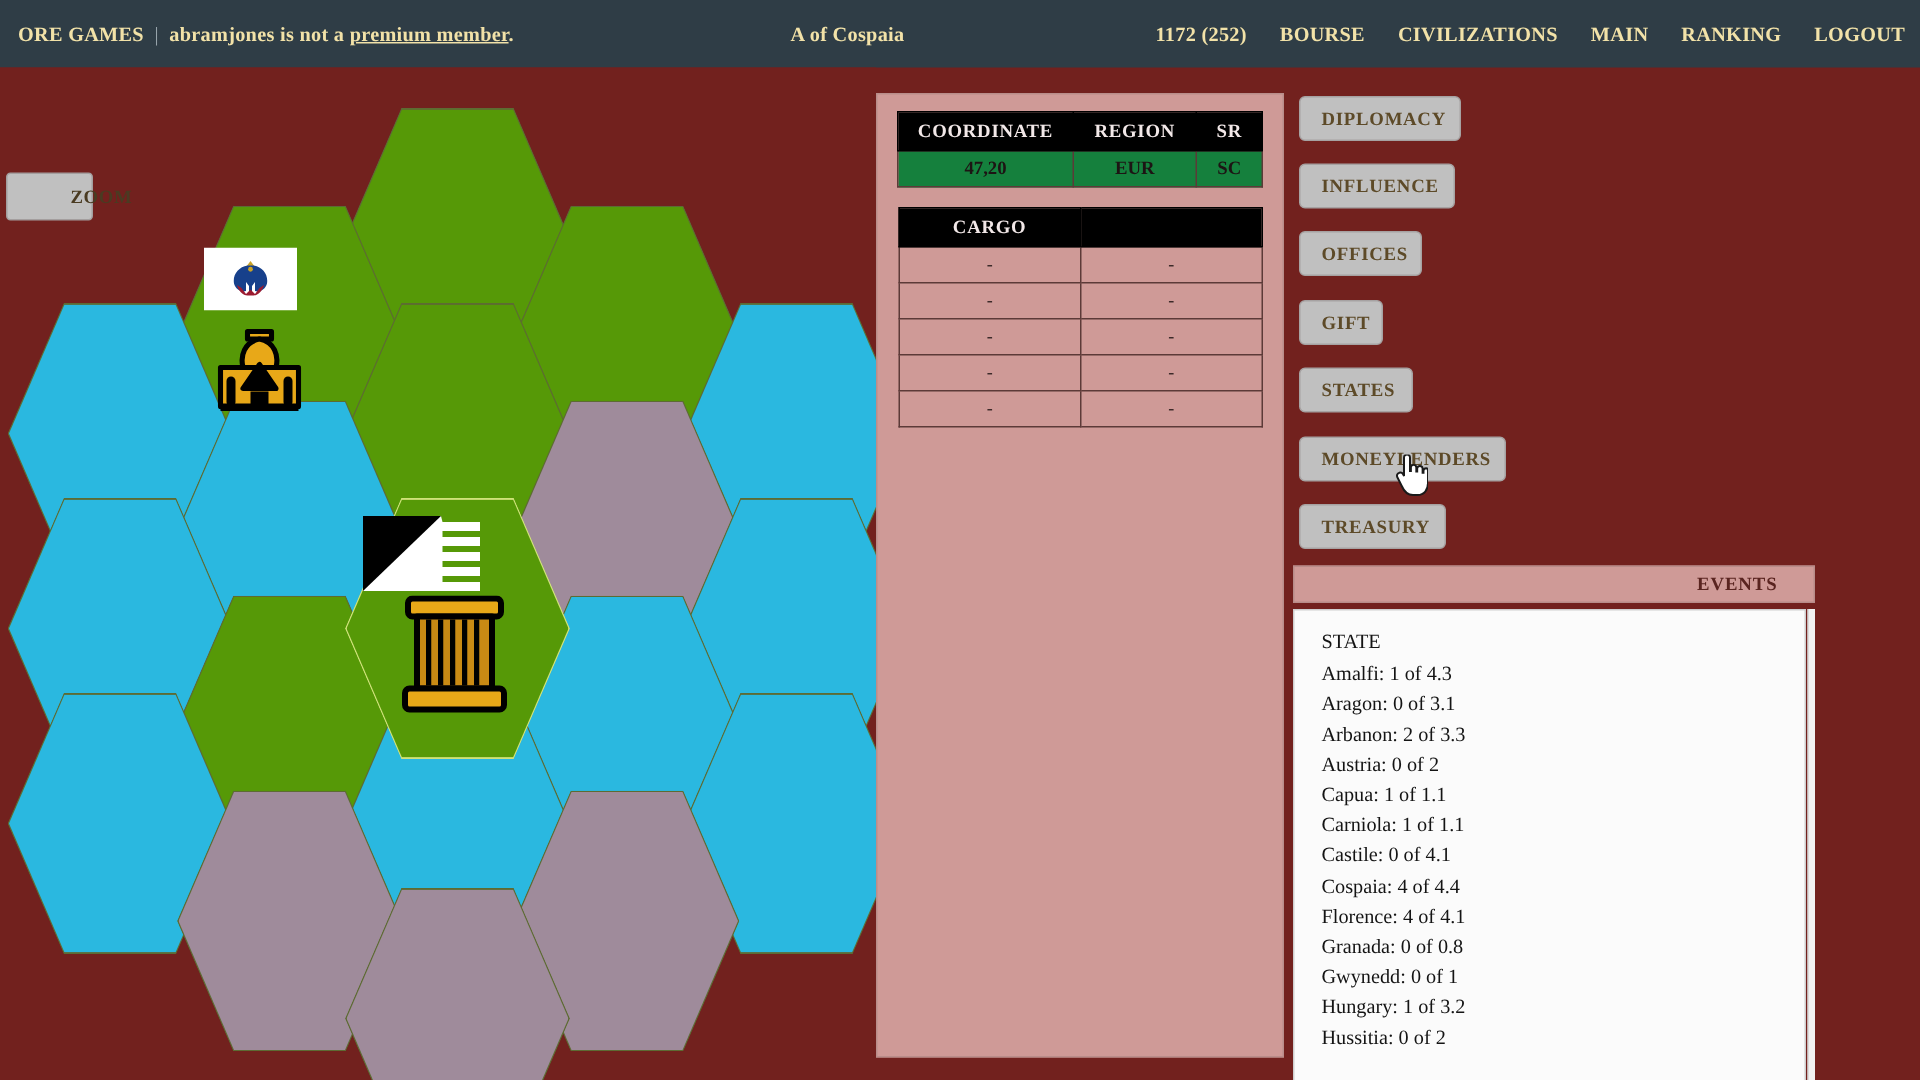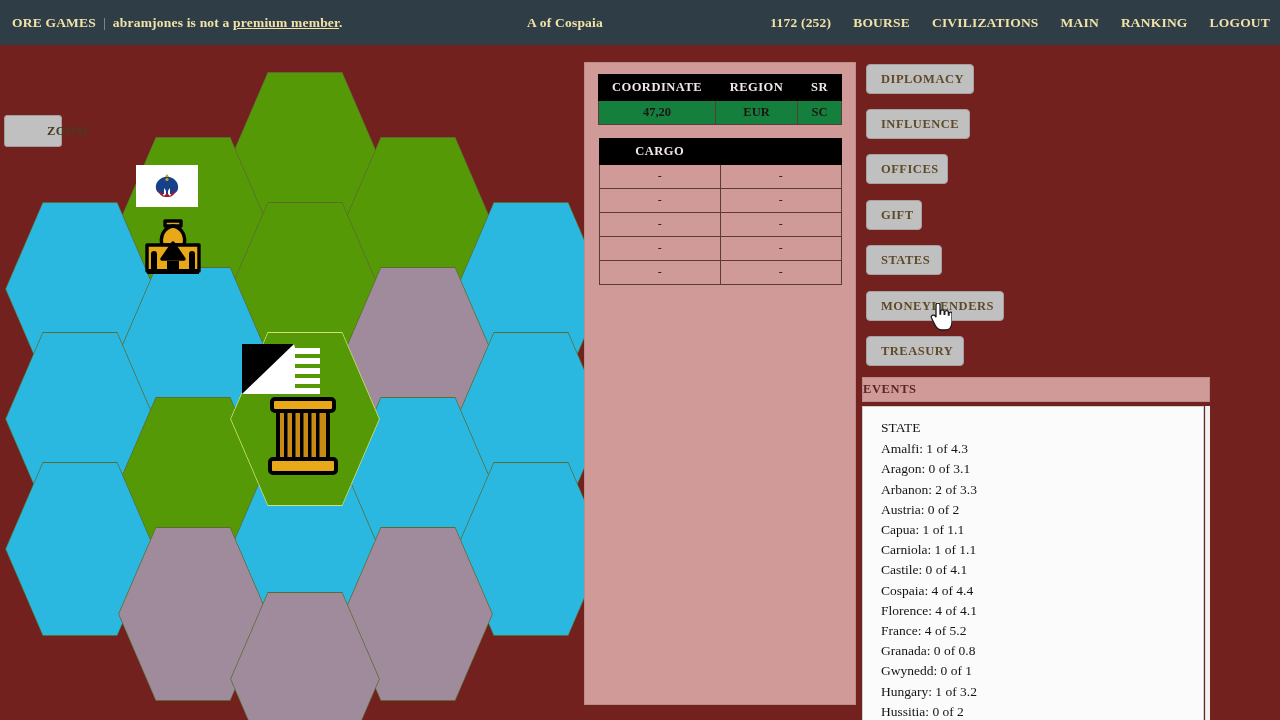--- a/index.html
+++ b/index.html
@@ -190,6 +190,7 @@
     font-size: 12.5px;
     letter-spacing: 0.6px;
     line-height: 23px;
+    text-align: right;
     padding-right: 24px;
   }
   #events-body {

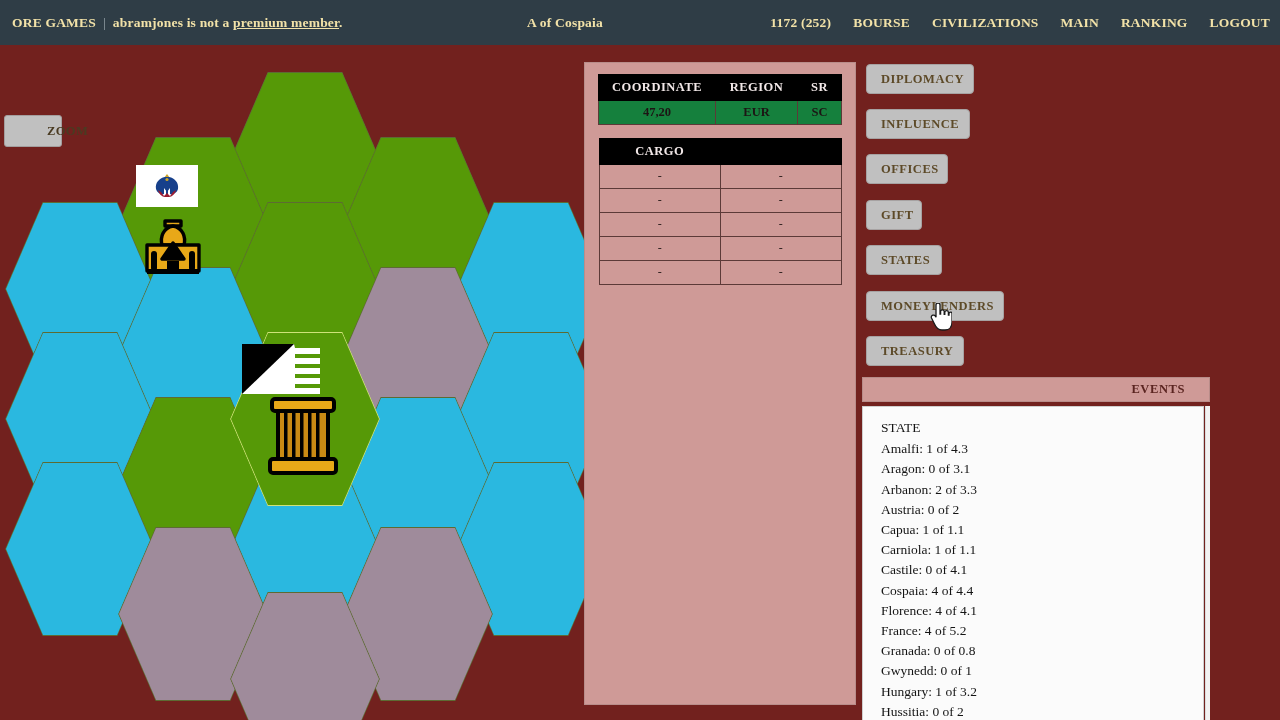--- a/index.html
+++ b/index.html
@@ -440,7 +440,6 @@
           <div class="ev-row">Castile: 0 of 4.1</div>
           <div class="ev-row">Cospaia: 4 of 4.4</div>
           <div class="ev-row">Florence: 4 of 4.1</div>
-          <div class="ev-row">France: 4 of 5.2</div>
           <div class="ev-row">Granada: 0 of 0.8</div>
           <div class="ev-row">Gwynedd: 0 of 1</div>
           <div class="ev-row">Hungary: 1 of 3.2</div>

